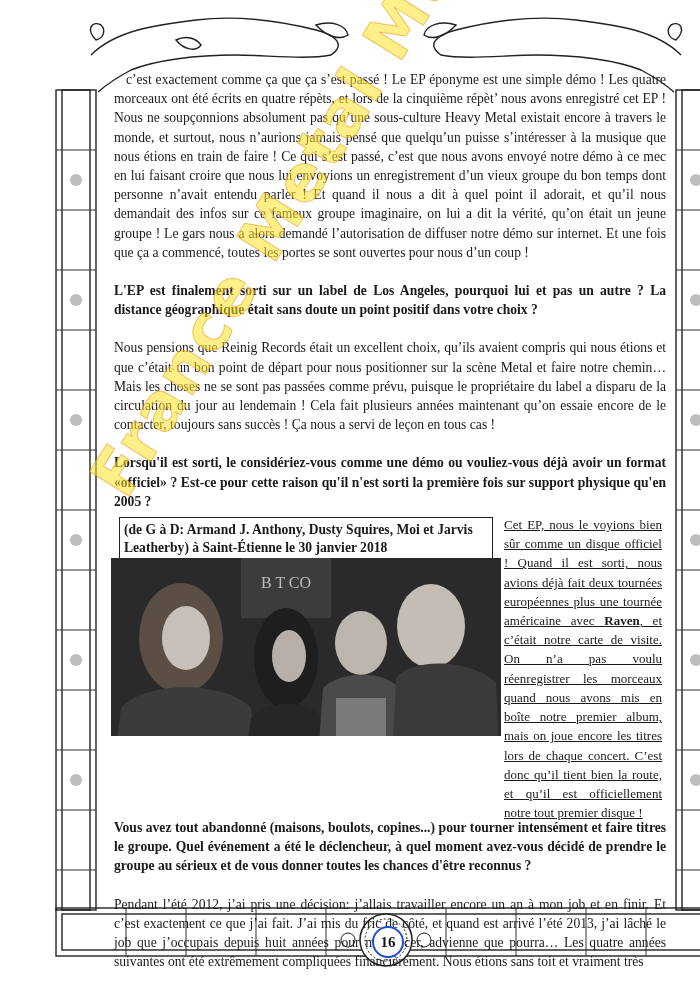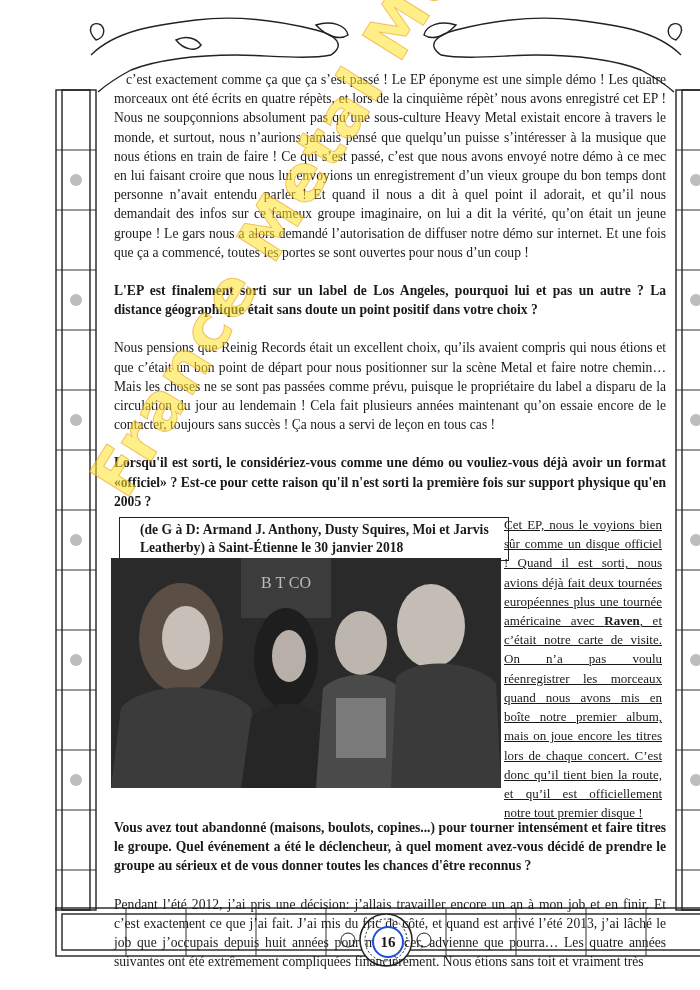--- a/index.html
+++ b/index.html
@@ -28,7 +28,7 @@
   }
   .caption {
     border: 1px solid #222; background: #fff; font-weight: bold;
-    font-size: 13.6px; line-height: 18px; padding: 3px 8px 3px 20px;
+    font-size: 13.6px; line-height: 18px; padding: 3px 8px 3px 4px;
     margin: 4px 0 0 8px; width: 360px;
   }
   .photo {

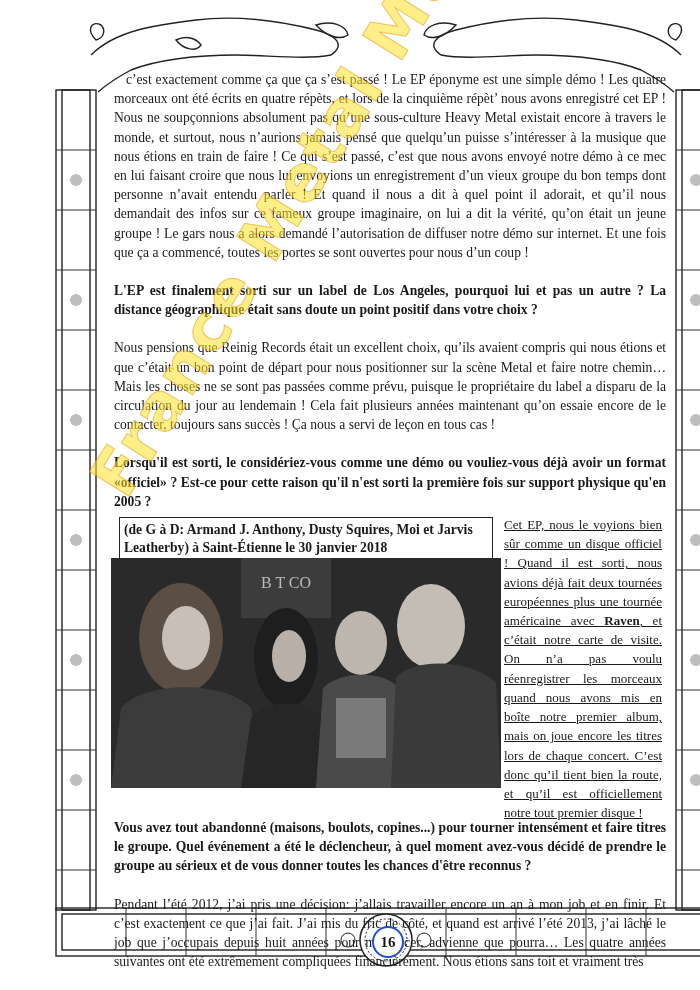--- a/index.html
+++ b/index.html
@@ -32,7 +32,7 @@
     margin: 4px 0 0 8px; width: 360px;
   }
   .photo {
-    position: absolute; left: 0; top: 45px; width: 390px; height: 230px;
+    position: absolute; left: 0; top: 45px; width: 390px; height: 178px;
     background: linear-gradient(180deg, #1c1c1c 0%, #3a3a3a 40%, #555 100%);
     overflow: hidden;
   }

